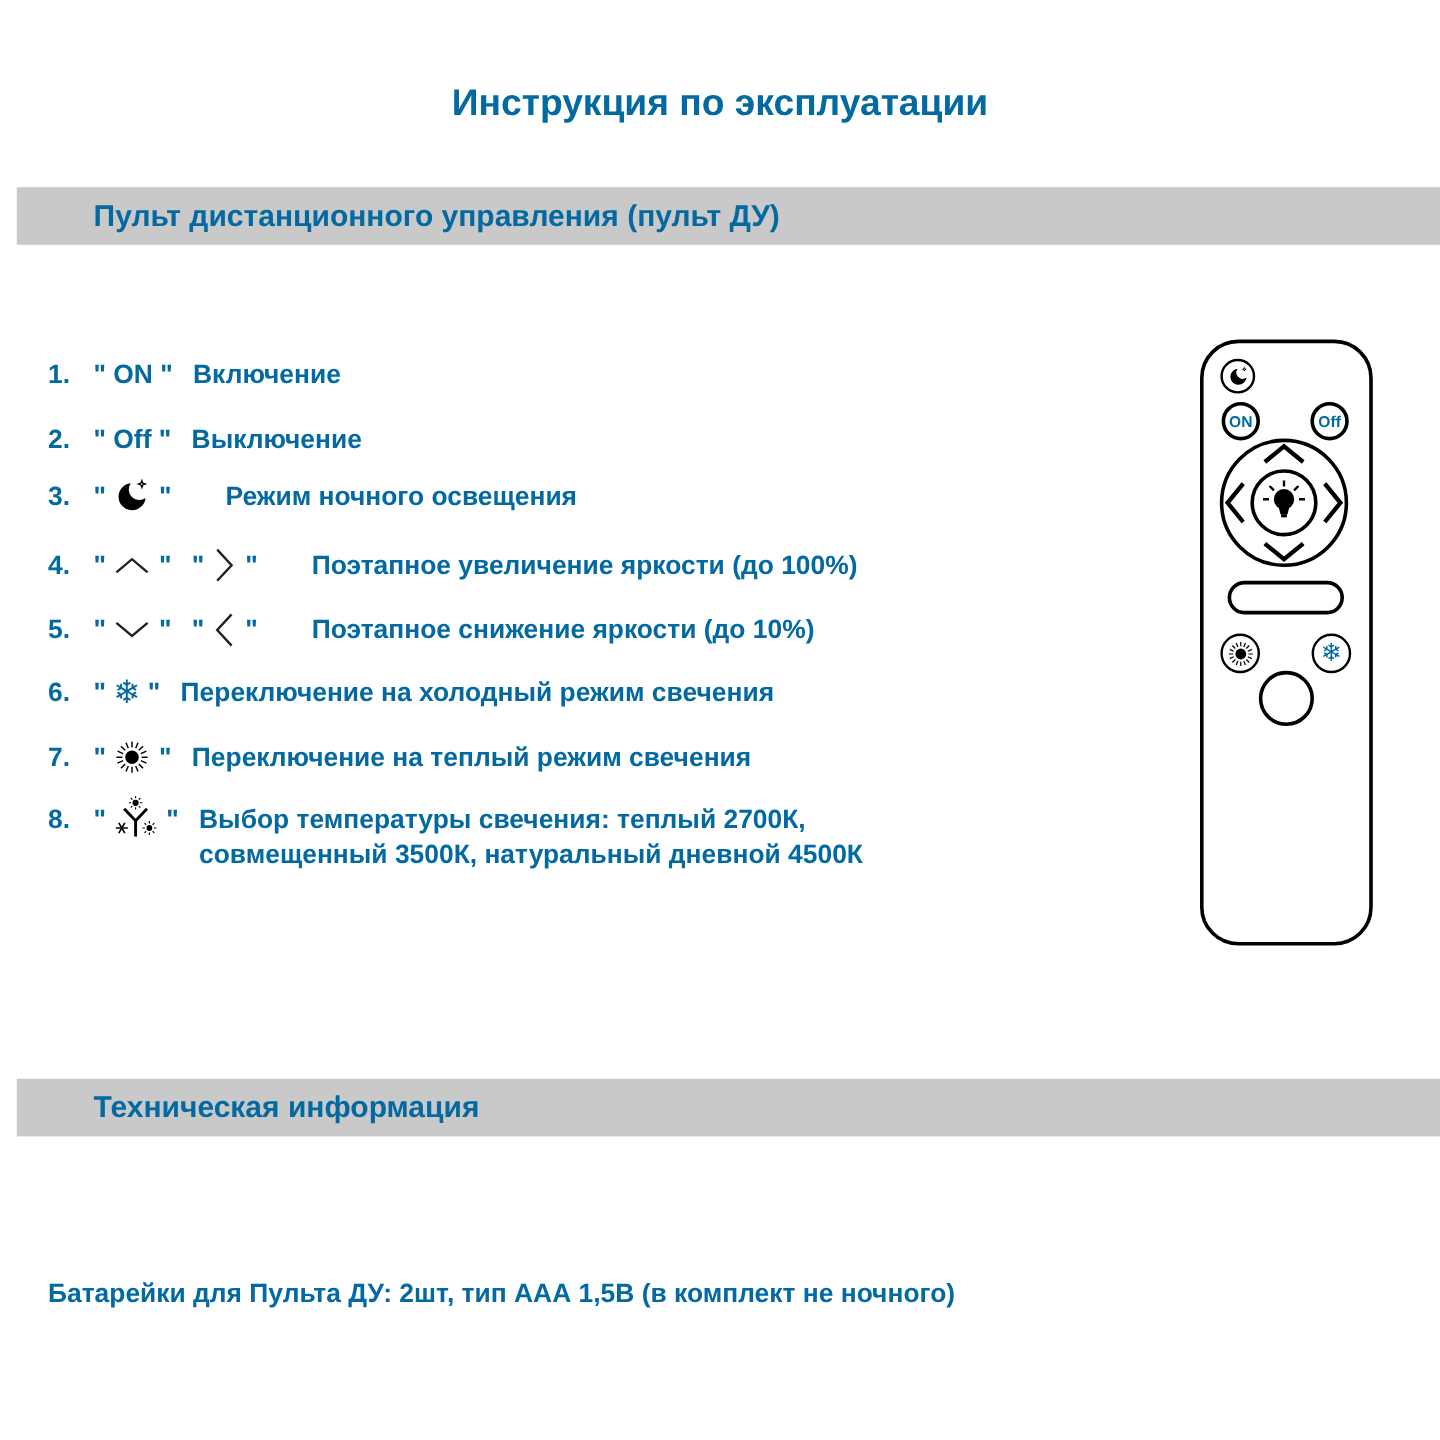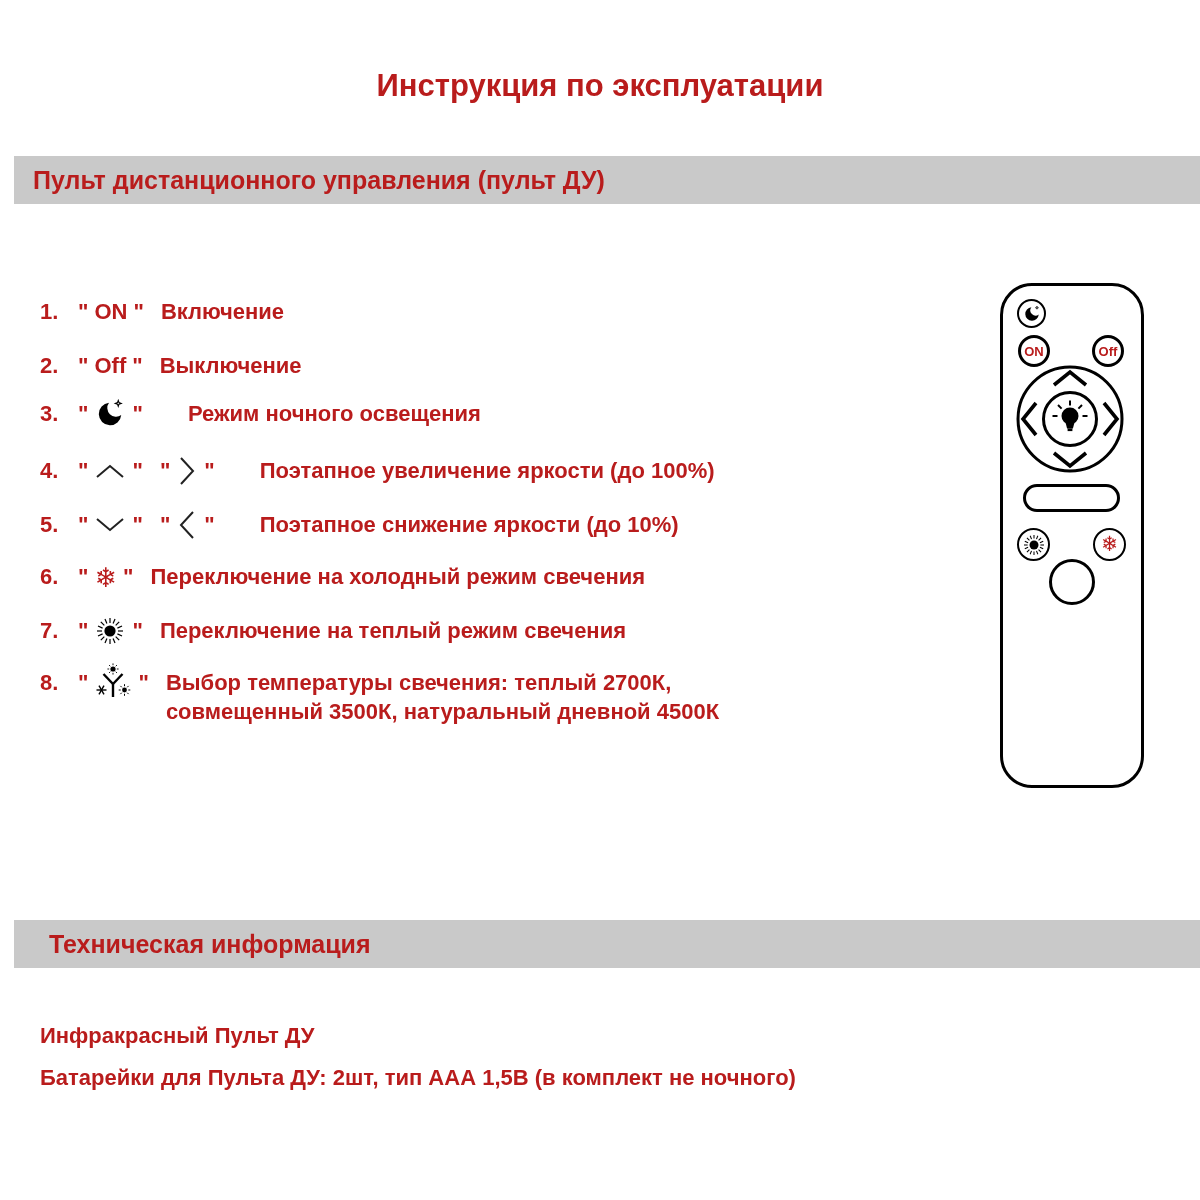--- a/index.html
+++ b/index.html
@@ -6,7 +6,7 @@
   .page{
     position:relative;width:1200px;height:1200px;background:#ffffff;
     font-family:"Liberation Sans","DejaVu Sans",sans-serif;
-    font-weight:700;color:#b91c1c;overflow:hidden;
+    font-weight:700;color:#0369a1;overflow:hidden;
   }
   .title{
     position:absolute;top:68px;left:0;width:100%;

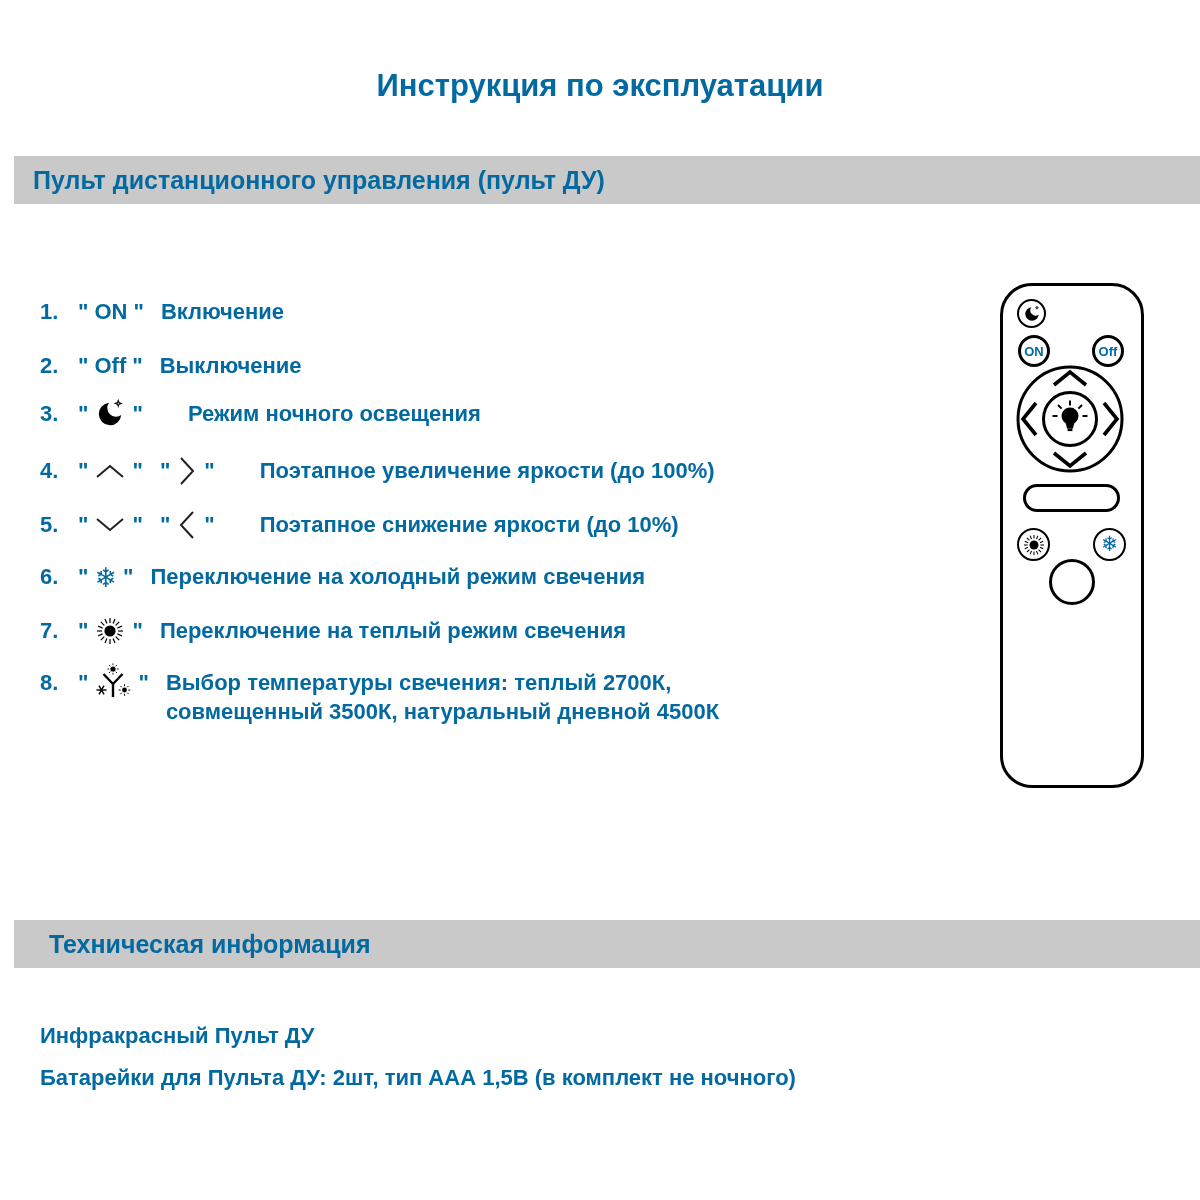--- a/index.html
+++ b/index.html
@@ -16,7 +16,7 @@
     position:absolute;left:14px;right:0;height:48px;background:#c9c9c9;
   }
   .section-bar span{
-    display:block;font-size:25px;line-height:48px;padding-left:19px;
+    display:block;font-size:25px;line-height:48px;padding-left:19px;margin-left:45px;
   }
   .bar-remote{top:156px;}
   .bar-tech{top:920px;padding-left:16px;}

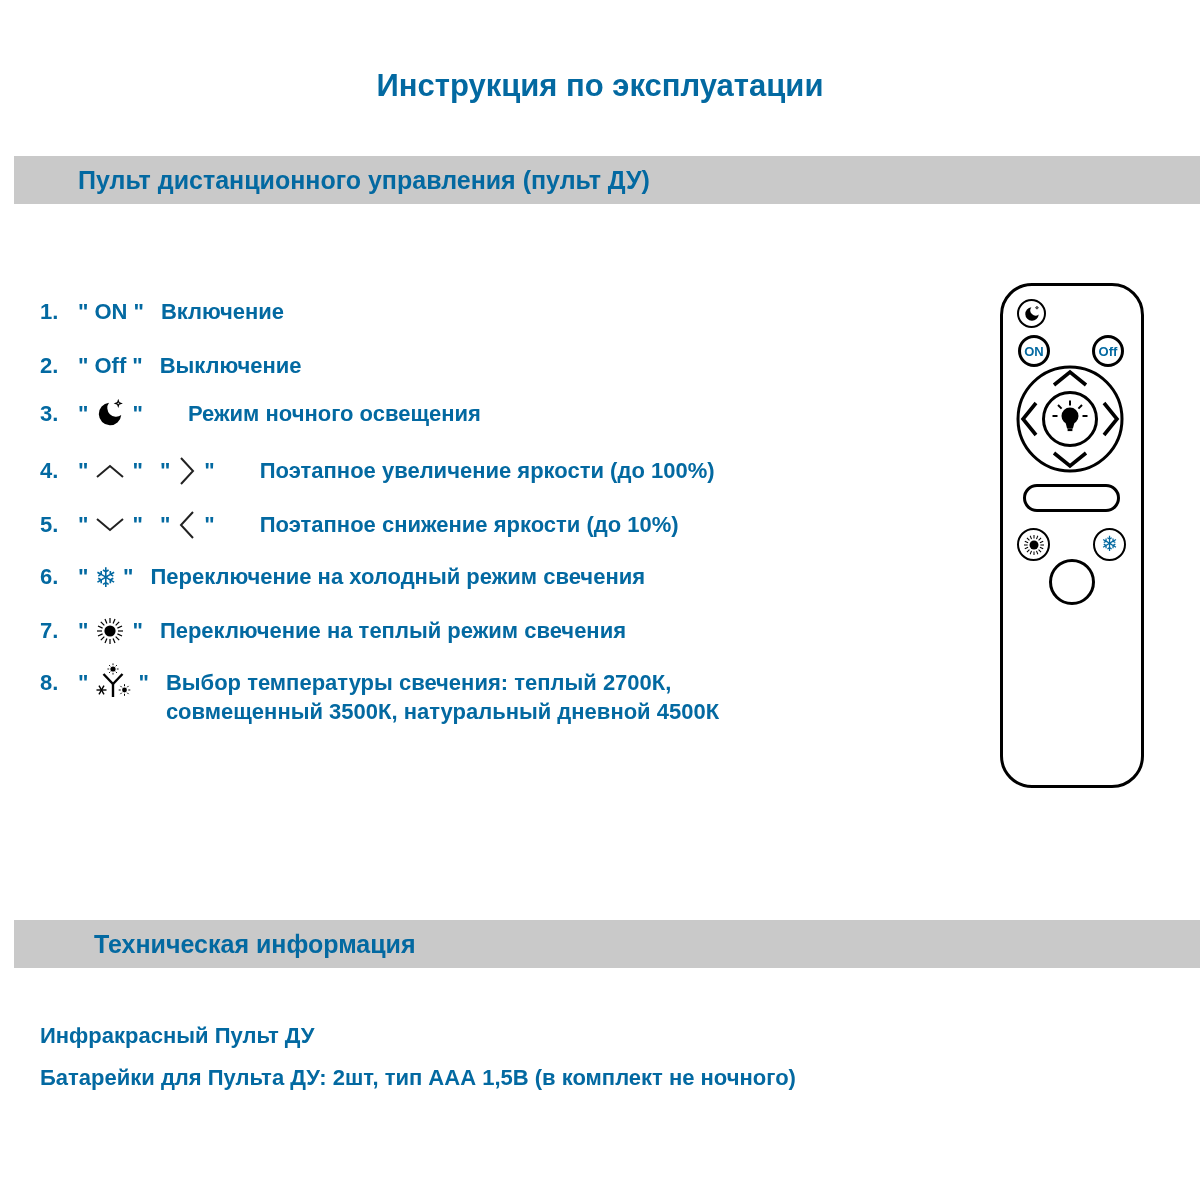--- a/index.html
+++ b/index.html
@@ -19,7 +19,7 @@
     display:block;font-size:25px;line-height:48px;padding-left:19px;margin-left:45px;
   }
   .bar-remote{top:156px;}
-  .bar-tech{top:920px;padding-left:16px;}
+  .bar-tech{top:899px;}
 
   .row{
     position:absolute;left:40px;display:flex;align-items:center;height:30px;

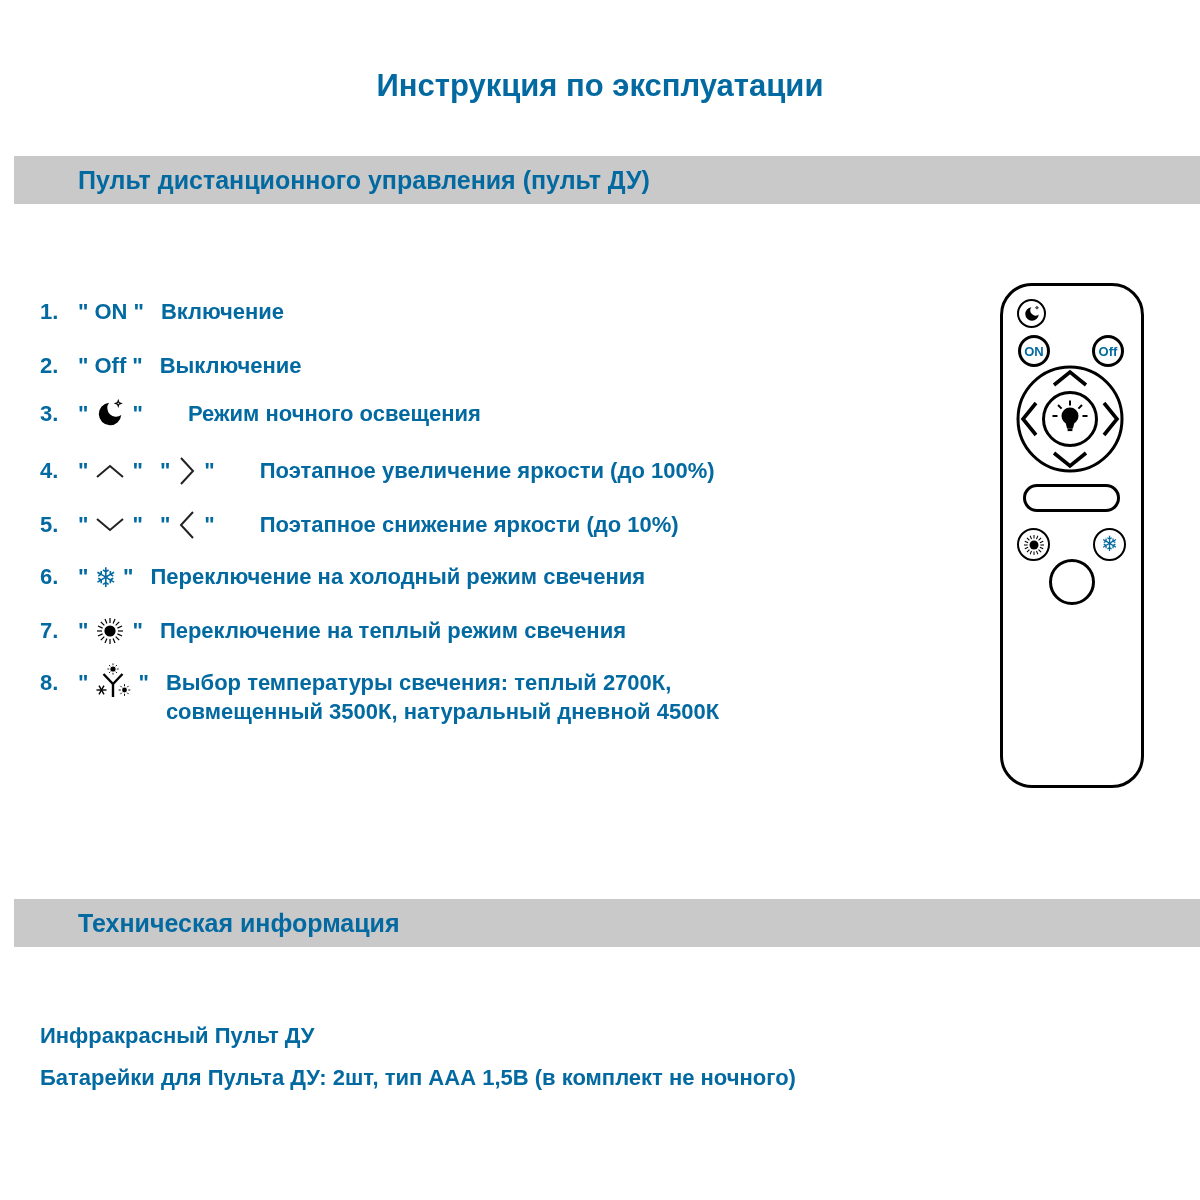--- a/index.html
+++ b/index.html
@@ -296,7 +296,6 @@
     <span>Техническая информация</span>
   </div>
 
-  <div class="tech-line" style="top:1021px">Инфракрасный Пульт ДУ</div>
   <div class="tech-line" style="top:1063px">Батарейки для Пульта ДУ: 2шт, тип ААА 1,5В (в комплект не ночного)</div>
 
 </div>

